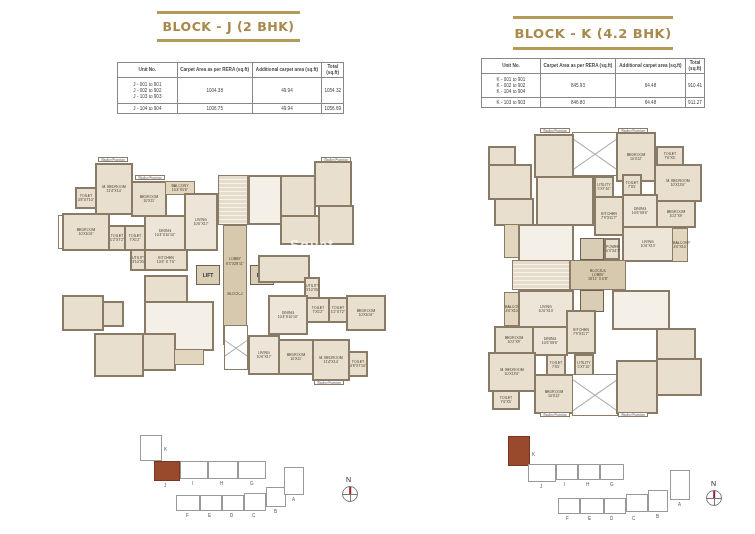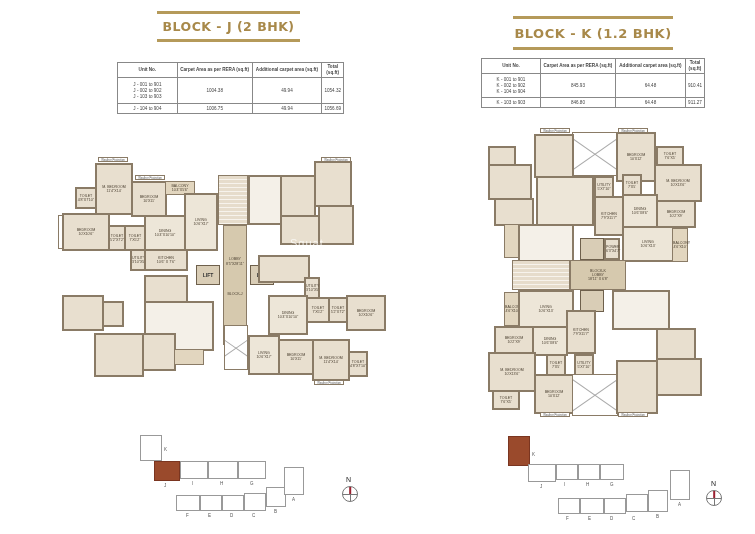--- a/index.html
+++ b/index.html
@@ -228,7 +228,7 @@
 
   <div class="title-wrap" style="left:135px;top:16px;width:160px;">
     <div class="title-rule"></div>
-    <div class="title" style="font-size:13px;margin:7px 0 6px;">BLOCK - K (1.2 BHK)</div>
+    <div class="title" style="font-size:13px;margin:7px 0 6px;">BLOCK - K (4.2 BHK)</div>
     <div class="title-rule"></div>
   </div>
 

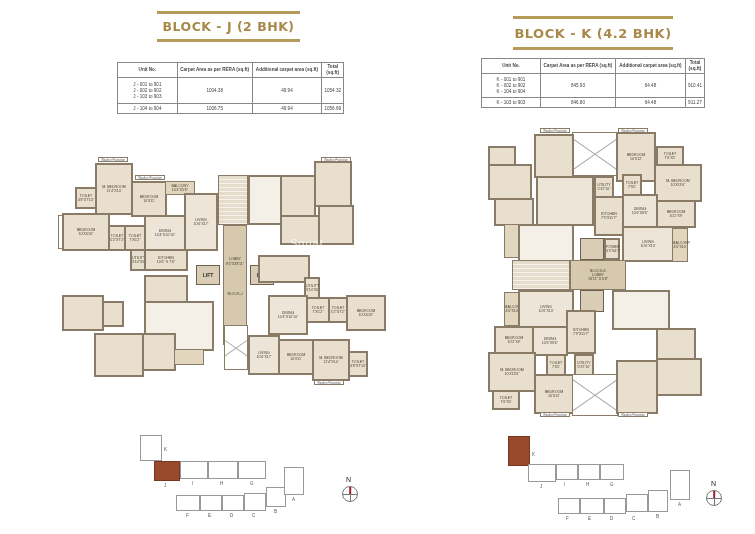--- a/index.html
+++ b/index.html
@@ -35,7 +35,7 @@
   .compass:after{content:"";position:absolute;top:0;bottom:0;left:50%;width:0.8px;background:#777;}
   .compass .needle{position:absolute;left:50%;top:0;width:1.6px;height:50%;background:#9a2030;transform:translateX(-50%);z-index:2;}
   .compass-n{position:absolute;font-size:7px;color:#222;}
-  .watermark{position:absolute;font-size:11px;font-weight:normal;color:rgba(255,255,255,0.75);letter-spacing:1px;}
+  .watermark{position:absolute;font-size:14px;font-weight:bold;color:rgba(255,255,255,0.75);letter-spacing:1px;}
 </style>
 </head>
 <body>

